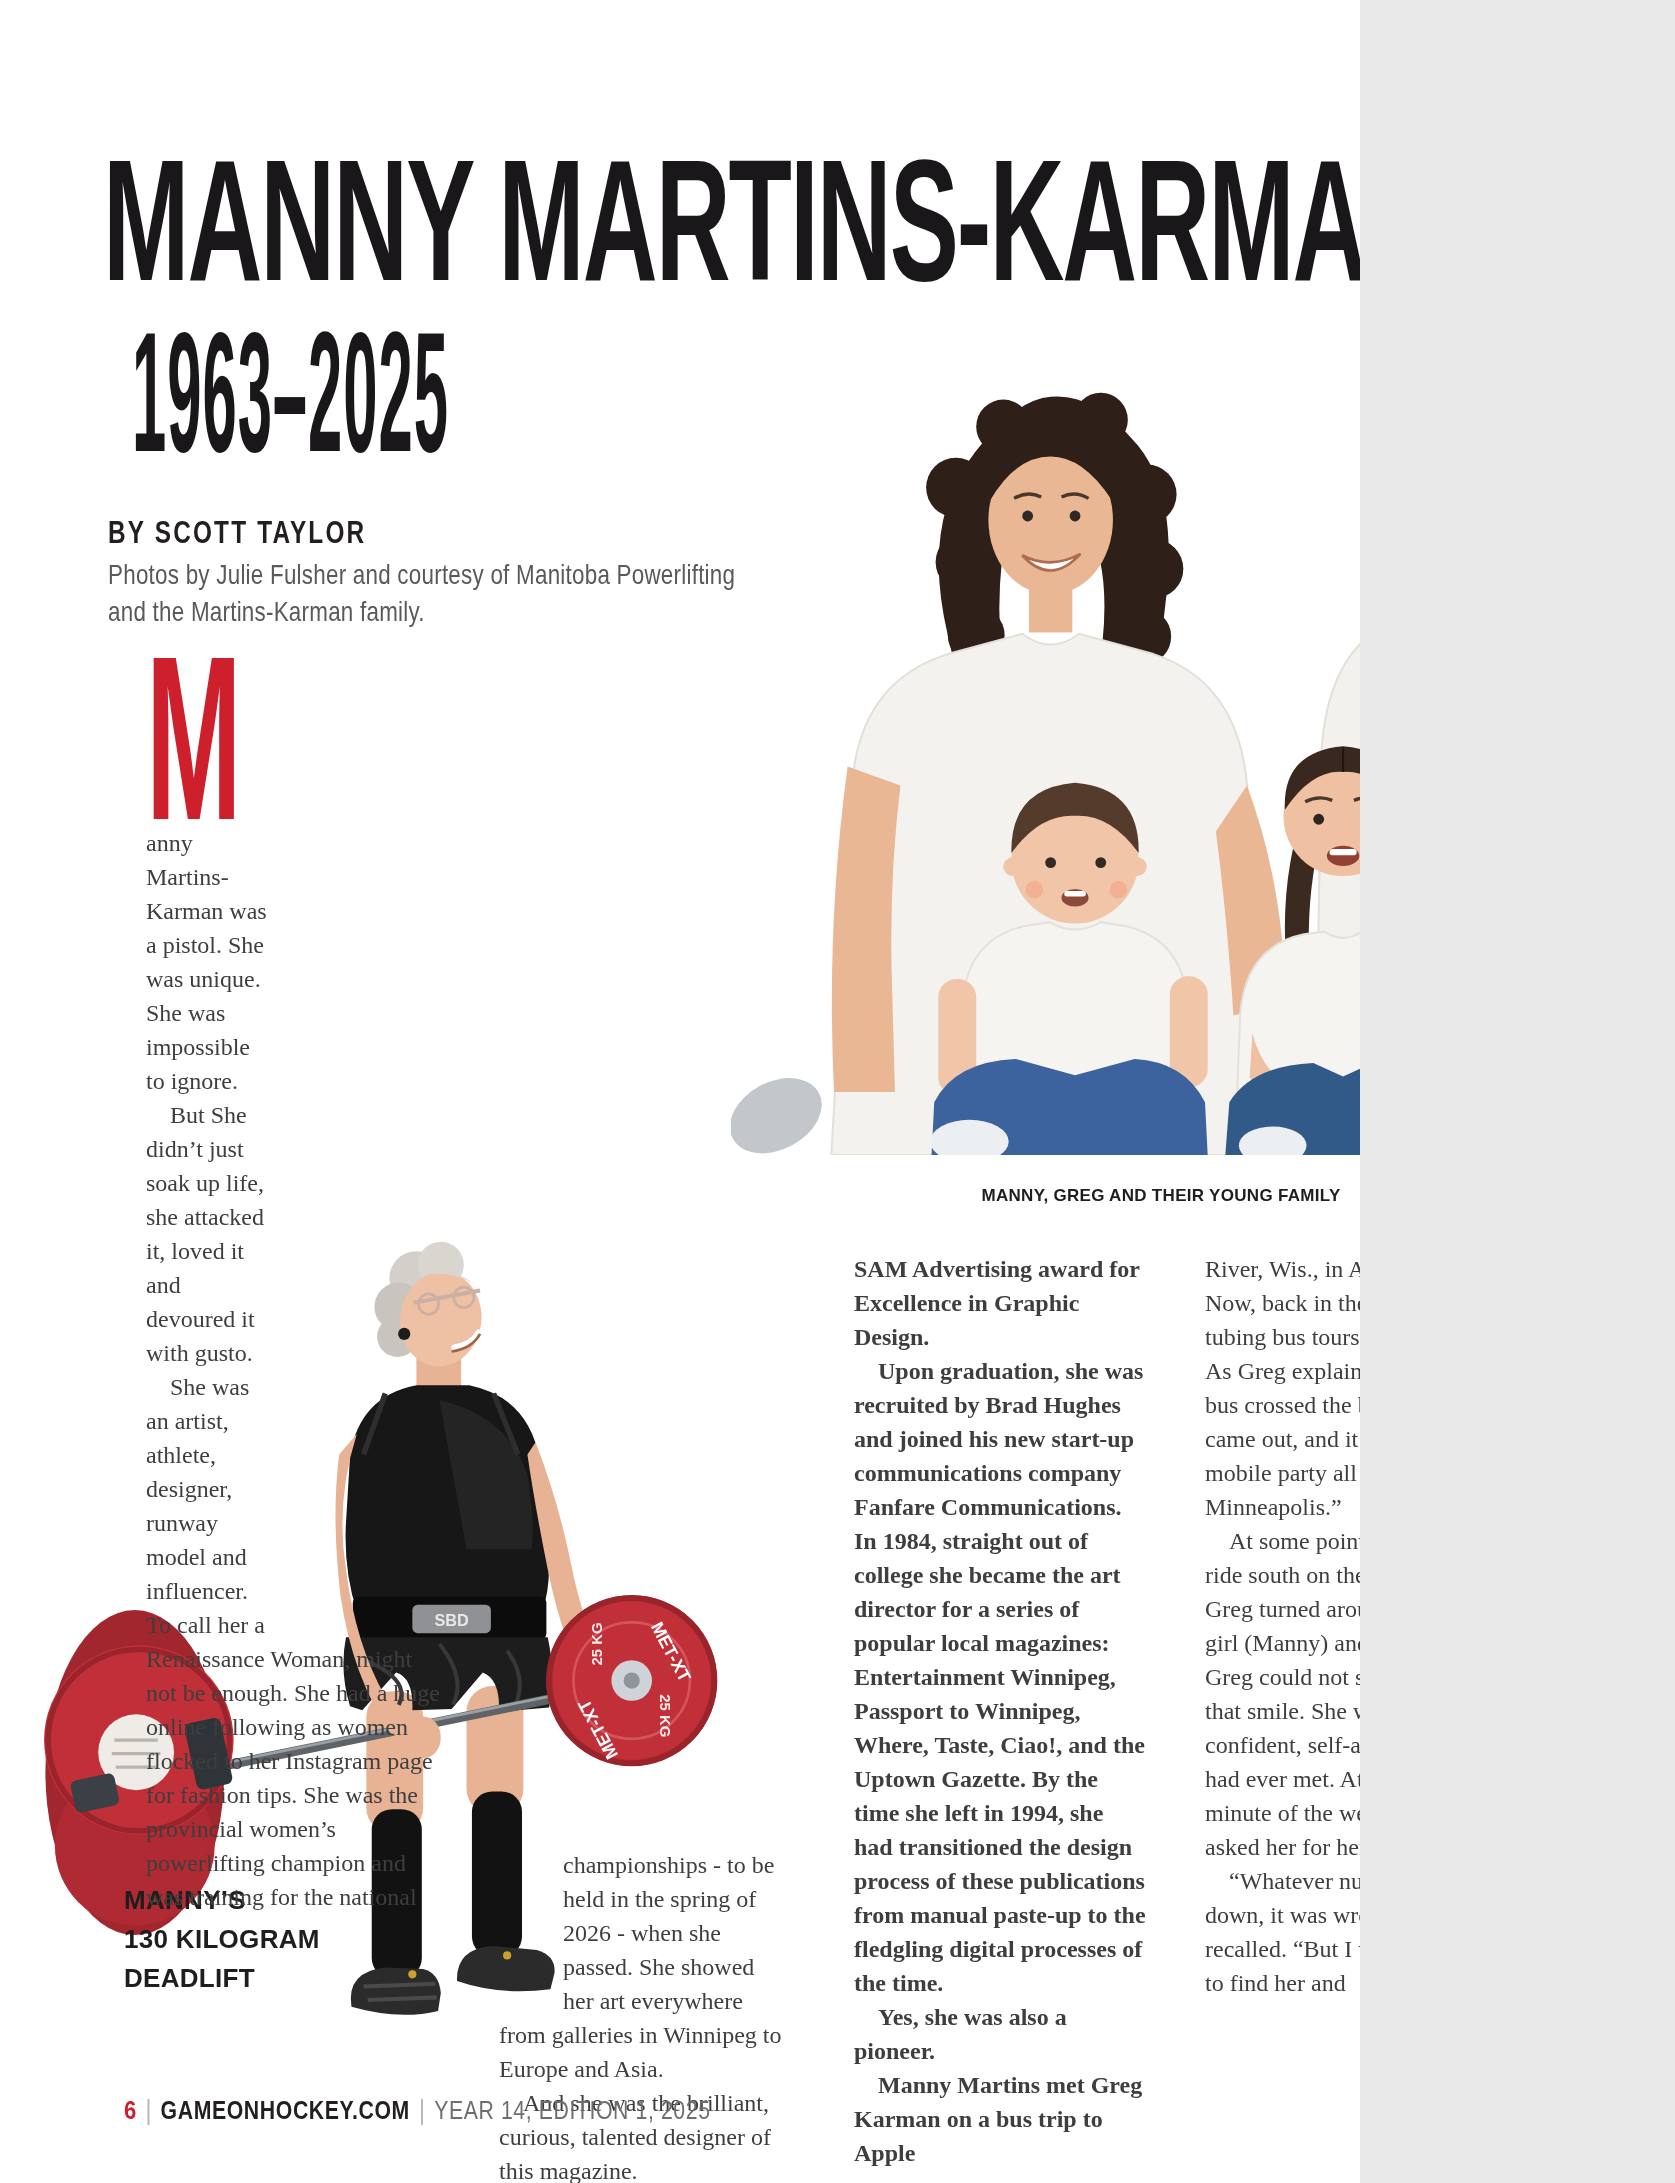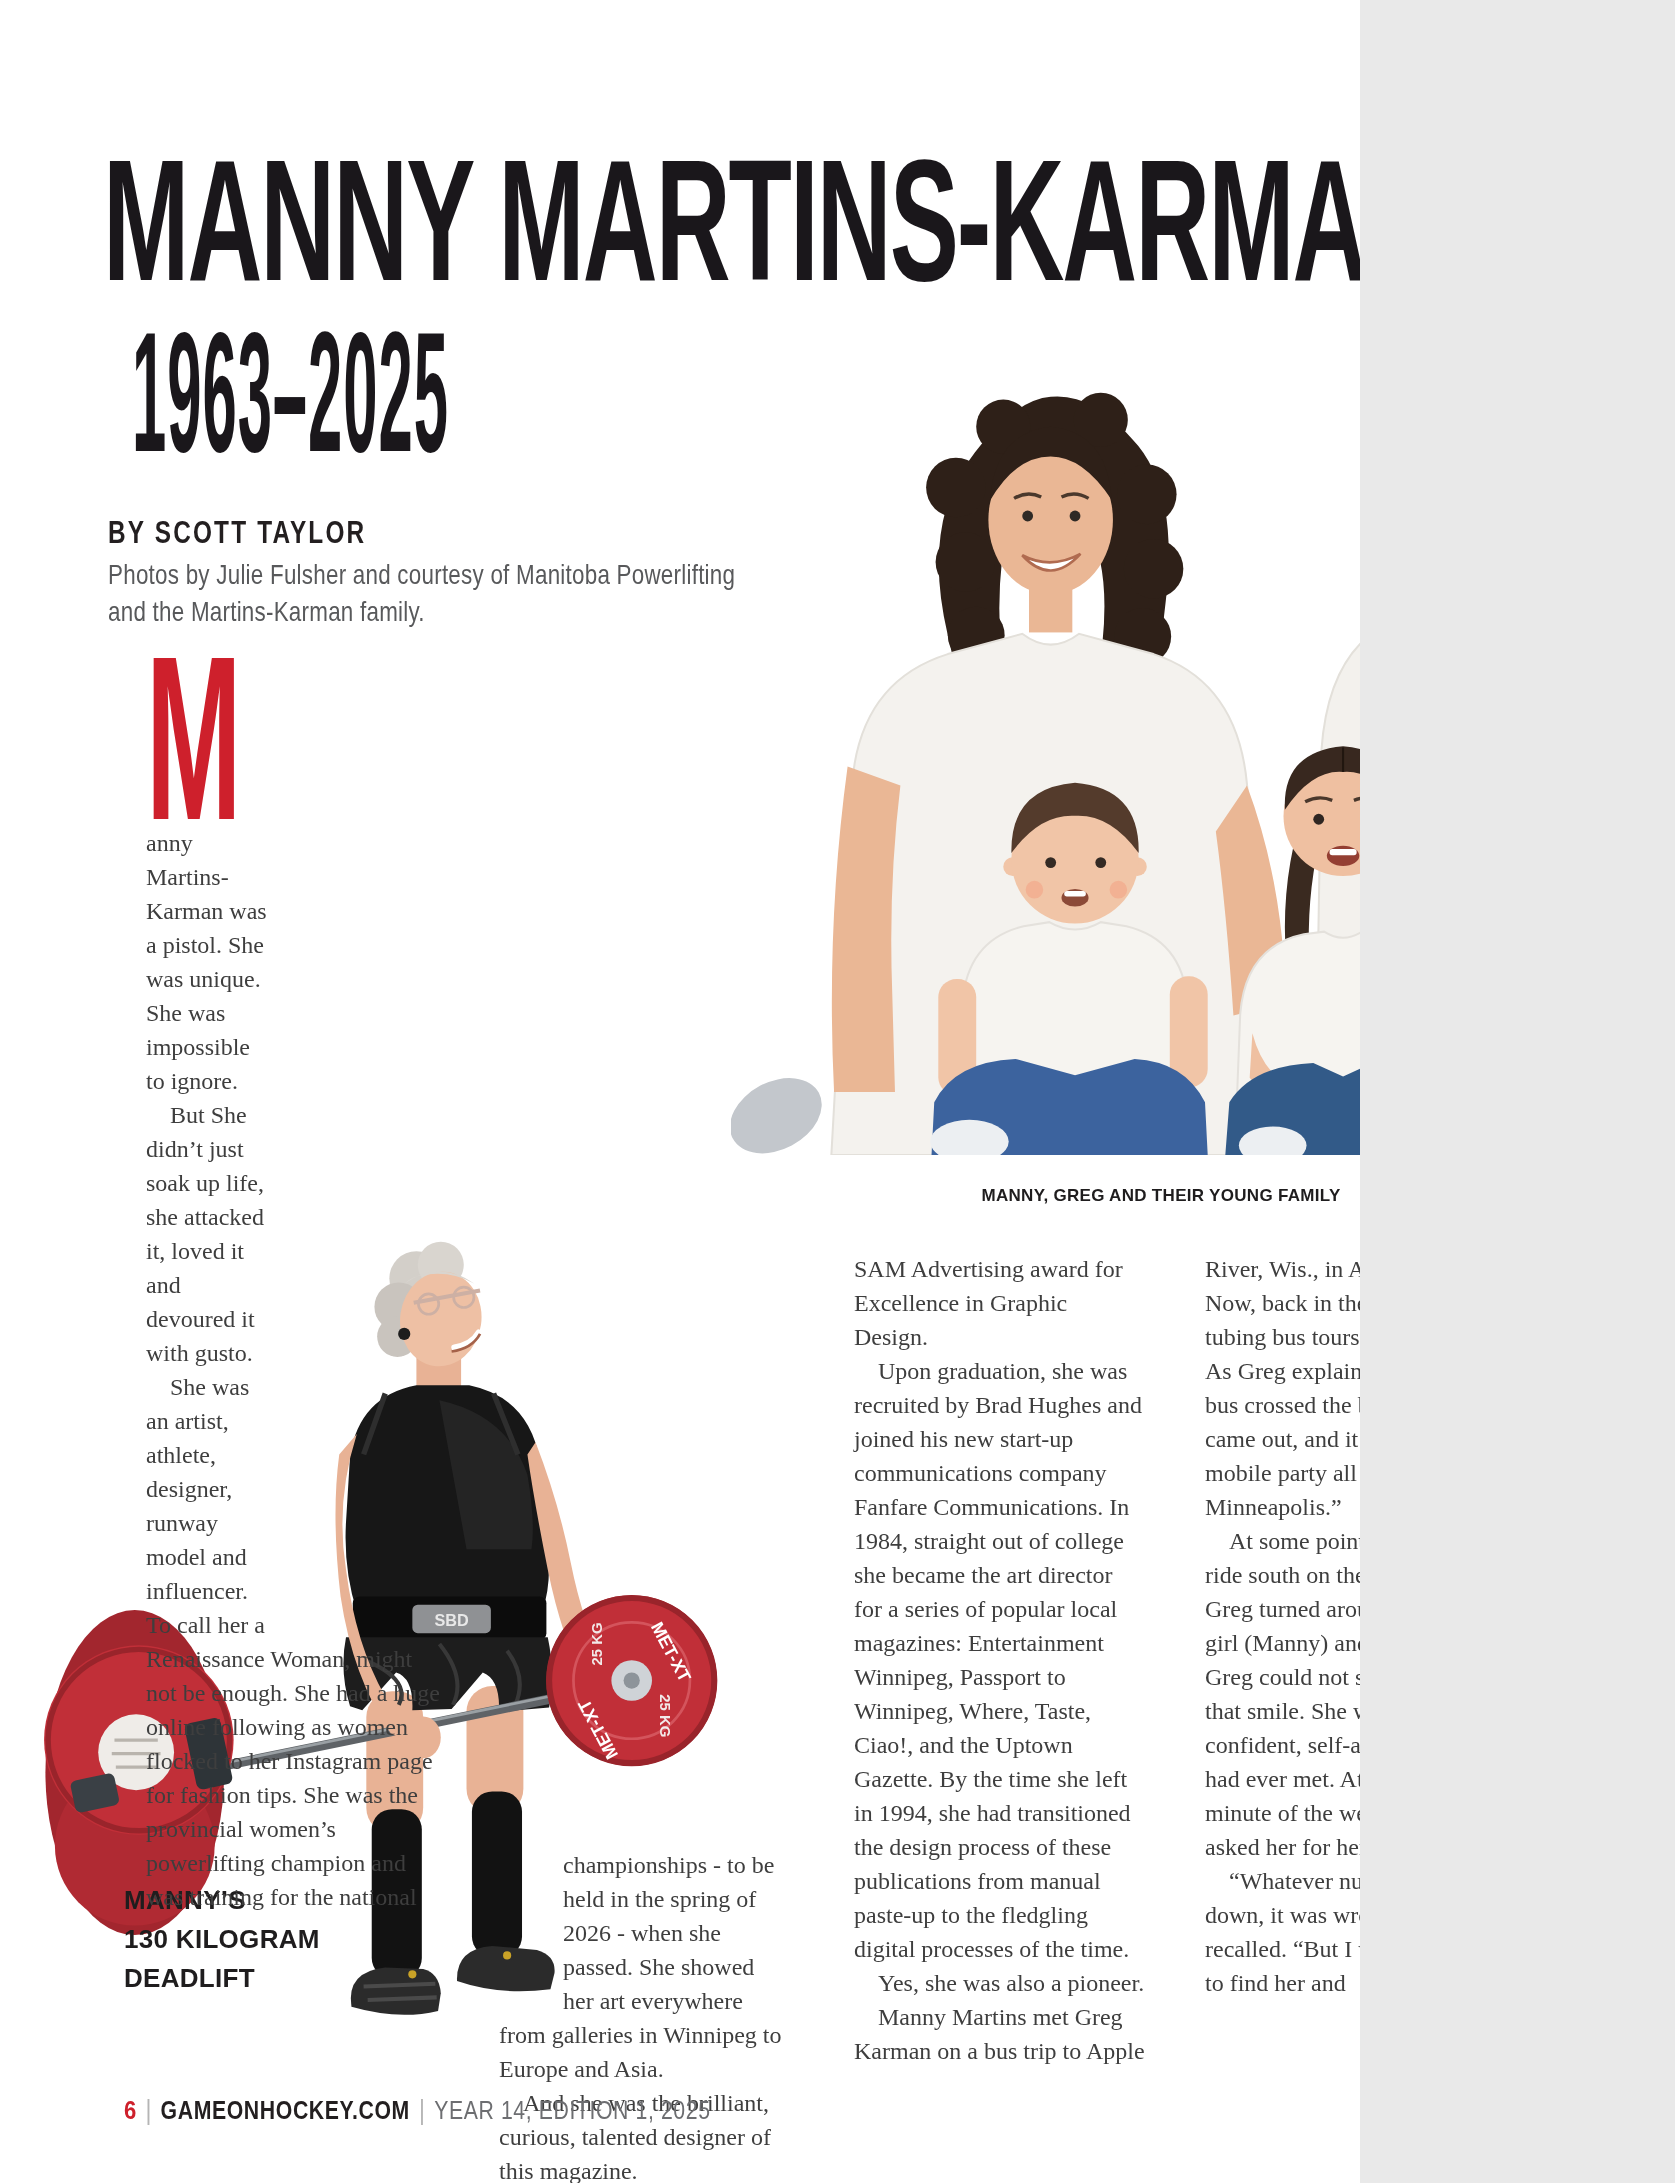--- a/index.html
+++ b/index.html
@@ -38,7 +38,7 @@
   }
   #col1{left:146px;top:649px;width:299px;}
   #col2{left:499px;top:649px;width:284px;}
-  #col3{left:854px;top:1252px;width:292px;}
+  #col3{left:854px;top:1252px;width:292px;font-weight:bold;}
   #col4{left:1205px;top:1252px;width:324px;}
   .coltext{white-space:pre-line;}
   .dropcap{

